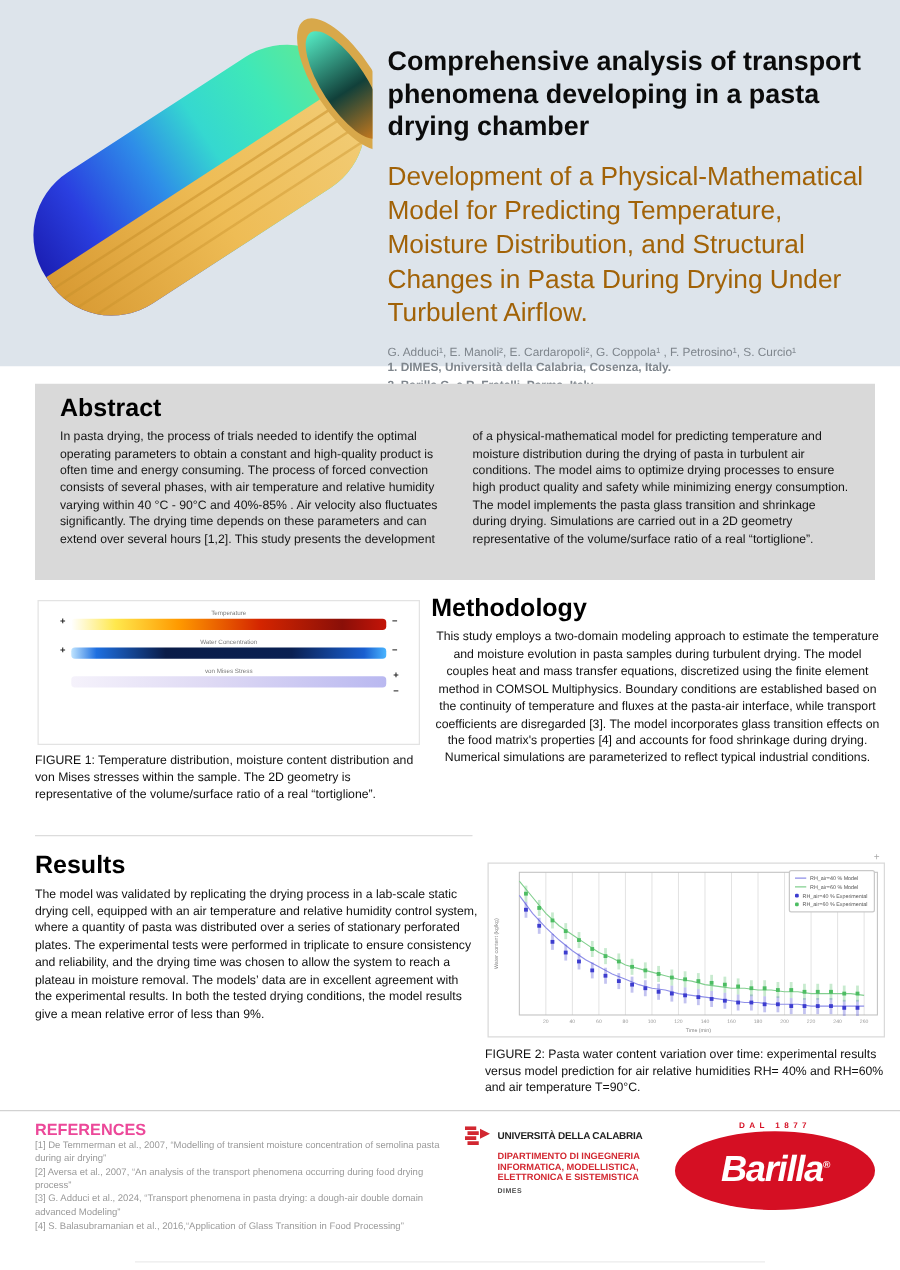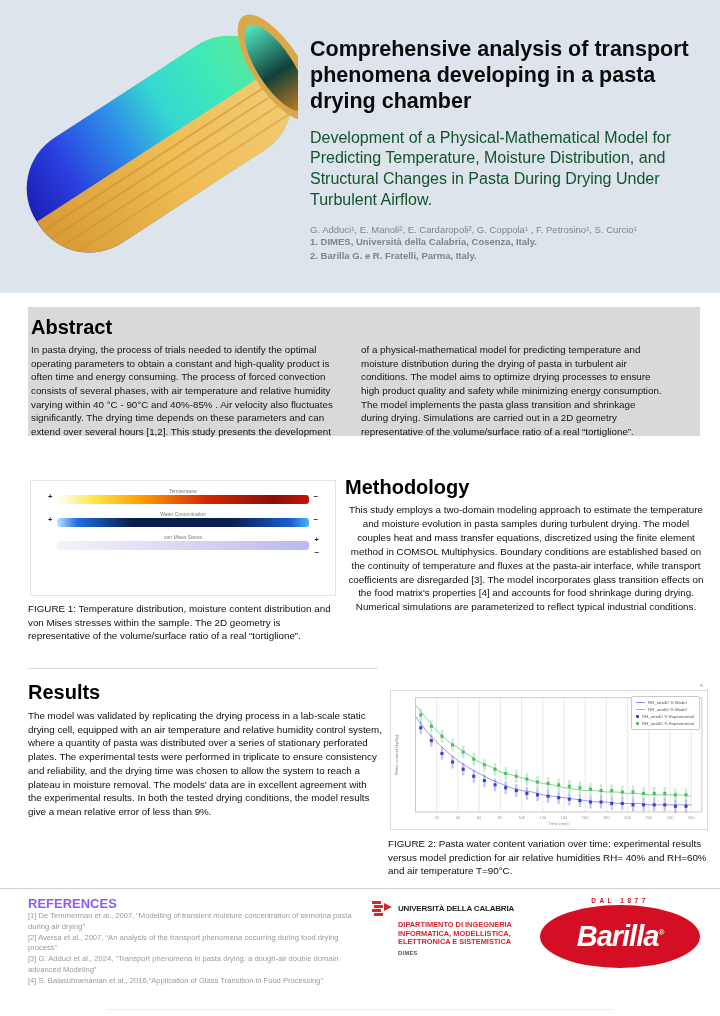--- a/index.html
+++ b/index.html
@@ -11,7 +11,7 @@
   .pasta{position:absolute;left:-2px;top:2px;width:300px;height:286px;}
   .titleblock{position:absolute;left:310px;top:36px;width:398px;}
   .title{font-size:21.5px;font-weight:bold;line-height:1.22;color:#0b0b0b;}
-  .subtitle{margin-top:13px;font-size:16px;line-height:1.3;color:#14532d;}
+  .subtitle{margin-top:13px;font-size:21px;line-height:1.3;color:#a16207;}
   .authors{margin-top:13px;font-size:9.5px;color:#7e858c;}
   .affil{font-size:9.5px;color:#7e858c;line-height:1.5;font-weight:bold;}
 

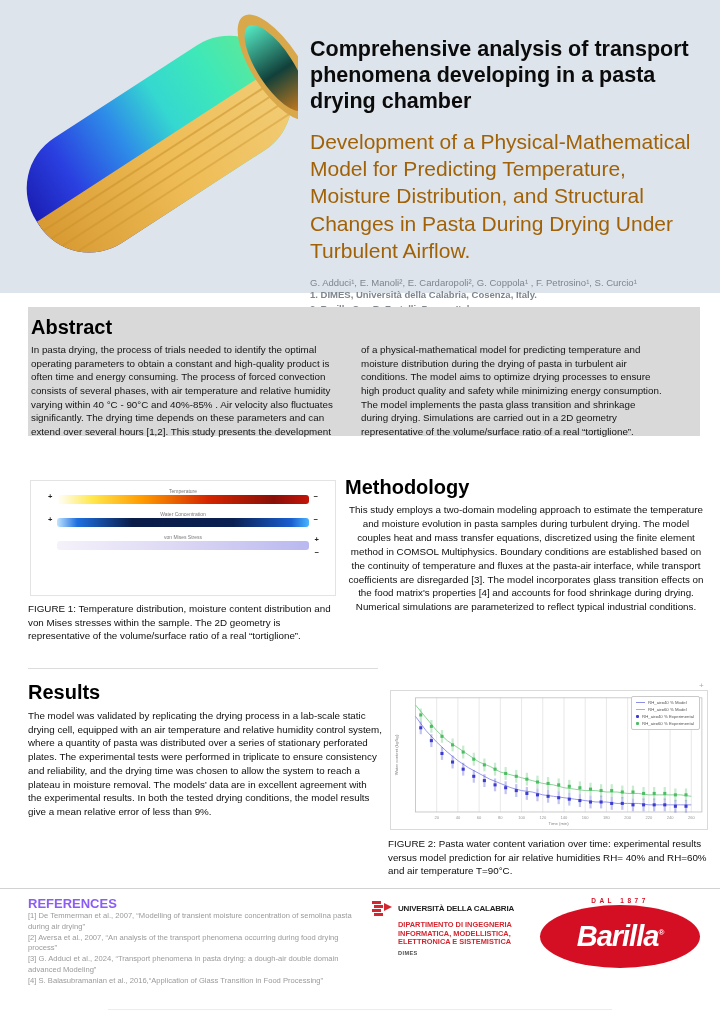--- a/index.html
+++ b/index.html
@@ -16,8 +16,8 @@
   .affil{font-size:9.5px;color:#7e858c;line-height:1.5;font-weight:bold;}
 
   
-  .abstract{position:absolute;left:28px;top:307px;width:672px;height:129px;background:#d9d9d9;
-            box-sizing:border-box;padding:9px 3px;}
+  .abstract{position:absolute;left:28px;top:307px;width:672px;height:157px;background:#d9d9d9;
+            box-sizing:border-box;padding:9px 20px;}
   .h2{font-size:20px;font-weight:bold;color:#000;margin:0;}
   .abscols{display:flex;gap:28px;margin-top:4px;}
   .abscol{width:302px;font-size:9.8px;line-height:1.395;color:#141414;}

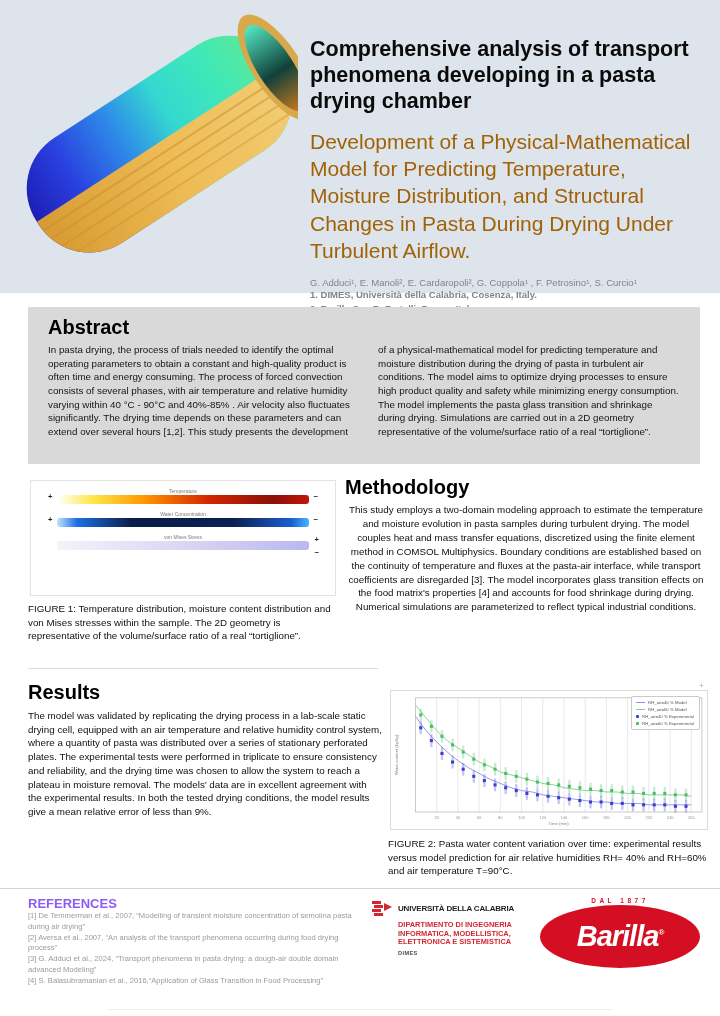--- a/index.html
+++ b/index.html
@@ -60,7 +60,7 @@
   
   .divfull{position:absolute;left:0;top:888px;width:720px;border-top:1px solid #d2d2d2;}
   .refs{position:absolute;left:28px;top:896px;width:338px;}
-  .refs .h3{font-size:13px;color:#8b5cf6;font-weight:bold;margin:0;}
+  .refs .h3{font-size:13px;color:#ec4899;font-weight:bold;margin:0;}
   .ref{font-size:7.6px;color:#9a9a9a;line-height:1.42;}
 
   .unical{position:absolute;left:372px;top:901px;width:168px;}

